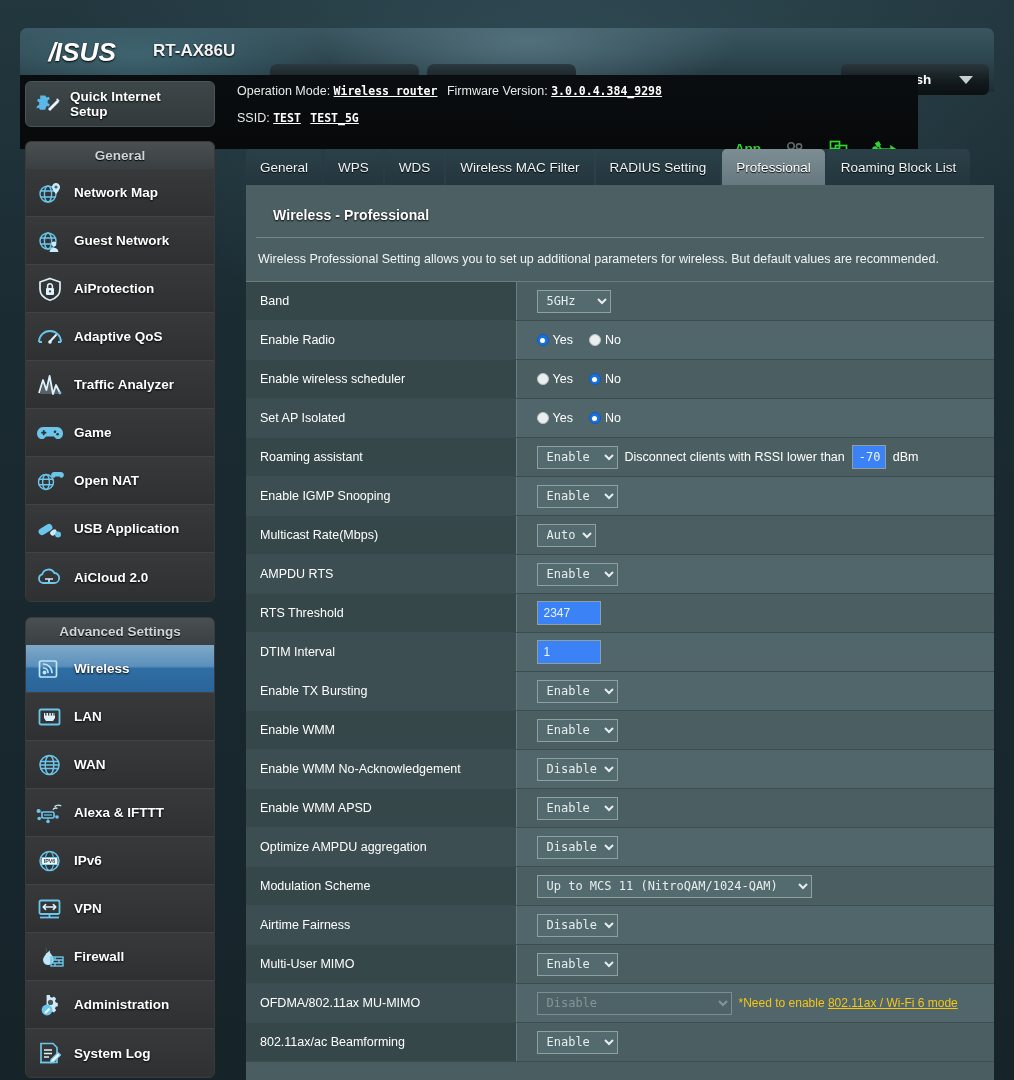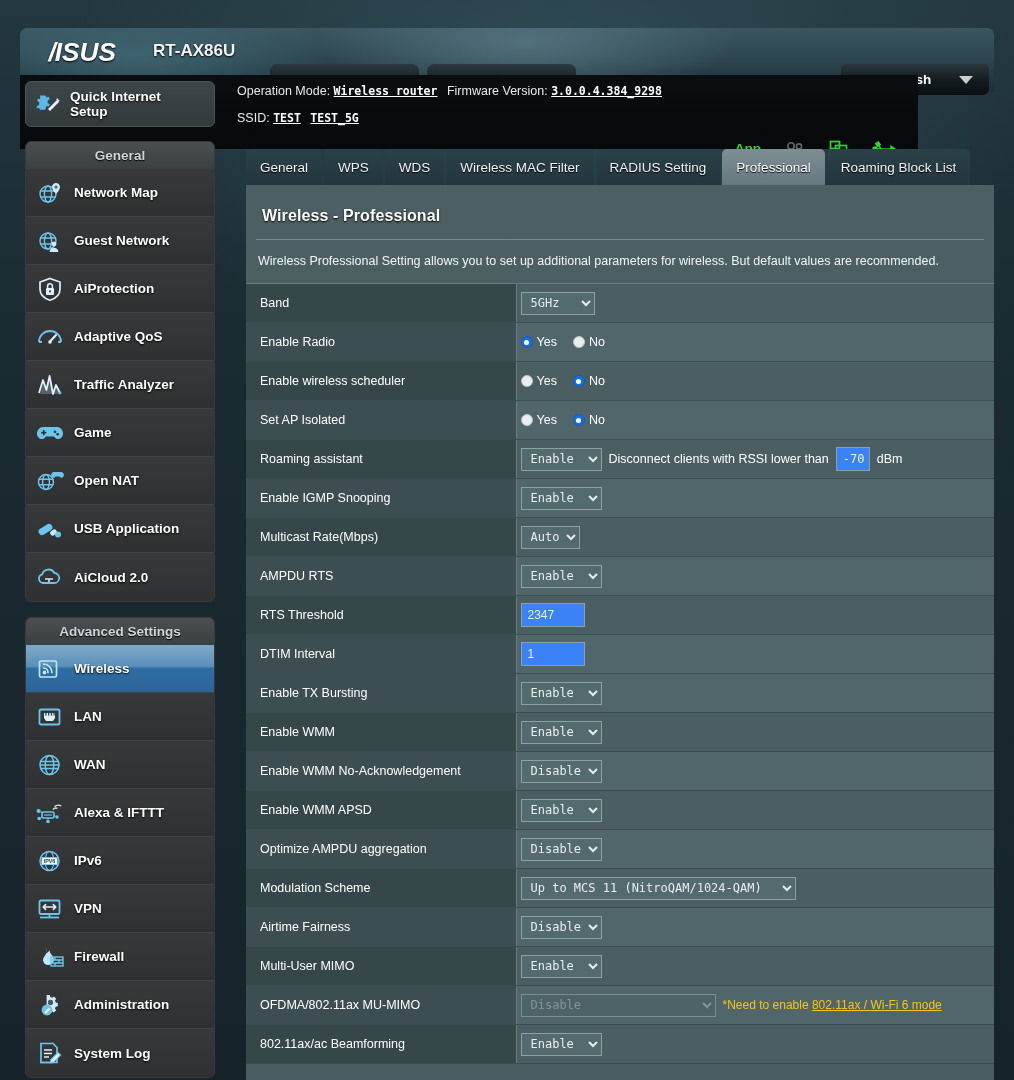--- a/index.html
+++ b/index.html
@@ -132,7 +132,7 @@
     background:linear-gradient(180deg,#4c6063 0%, #4a5e61 100%);
   }
   .page-title{
-    margin:22px 0 0 16px; color:#fff; font-size:16px; font-weight:bold;
+    margin:22px 0 0 27px; color:#fff; font-size:14px; font-weight:bold;
     text-shadow:0 1px 2px #000; letter-spacing:.1px;
   }
   .rule{ margin:14px 10px 0 10px; height:1px; background:#76888b; }

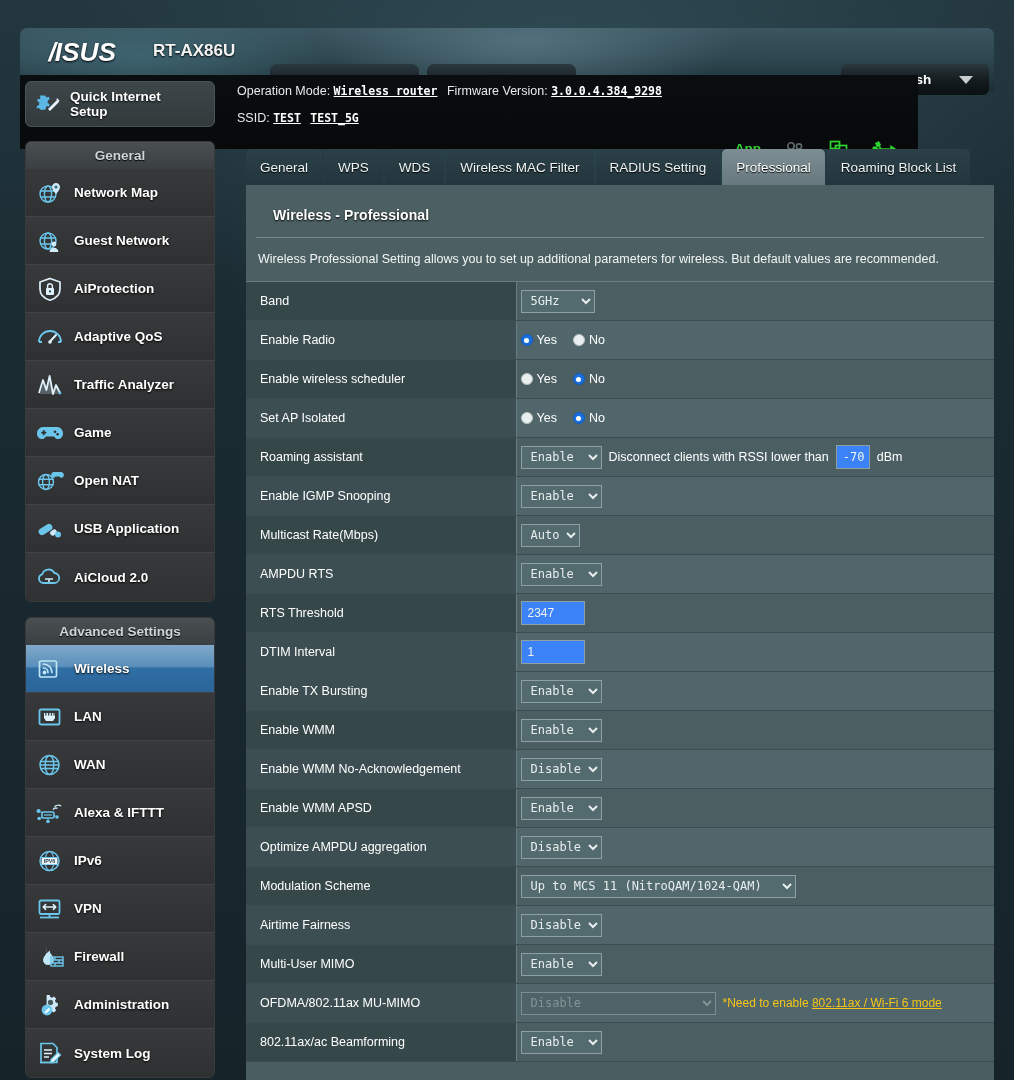--- a/index.html
+++ b/index.html
@@ -152,7 +152,7 @@
     border-right:1px solid #6b7d80;
   }
   tr.alt td.lbl{ background:#3c4e51; }
-  td.val{ padding-left:4px; background:#4b5f62; }
+  td.val{ padding-left:20px; background:#4b5f62; }
   tr.alt td.val{ background:#51666a; }
 
   

